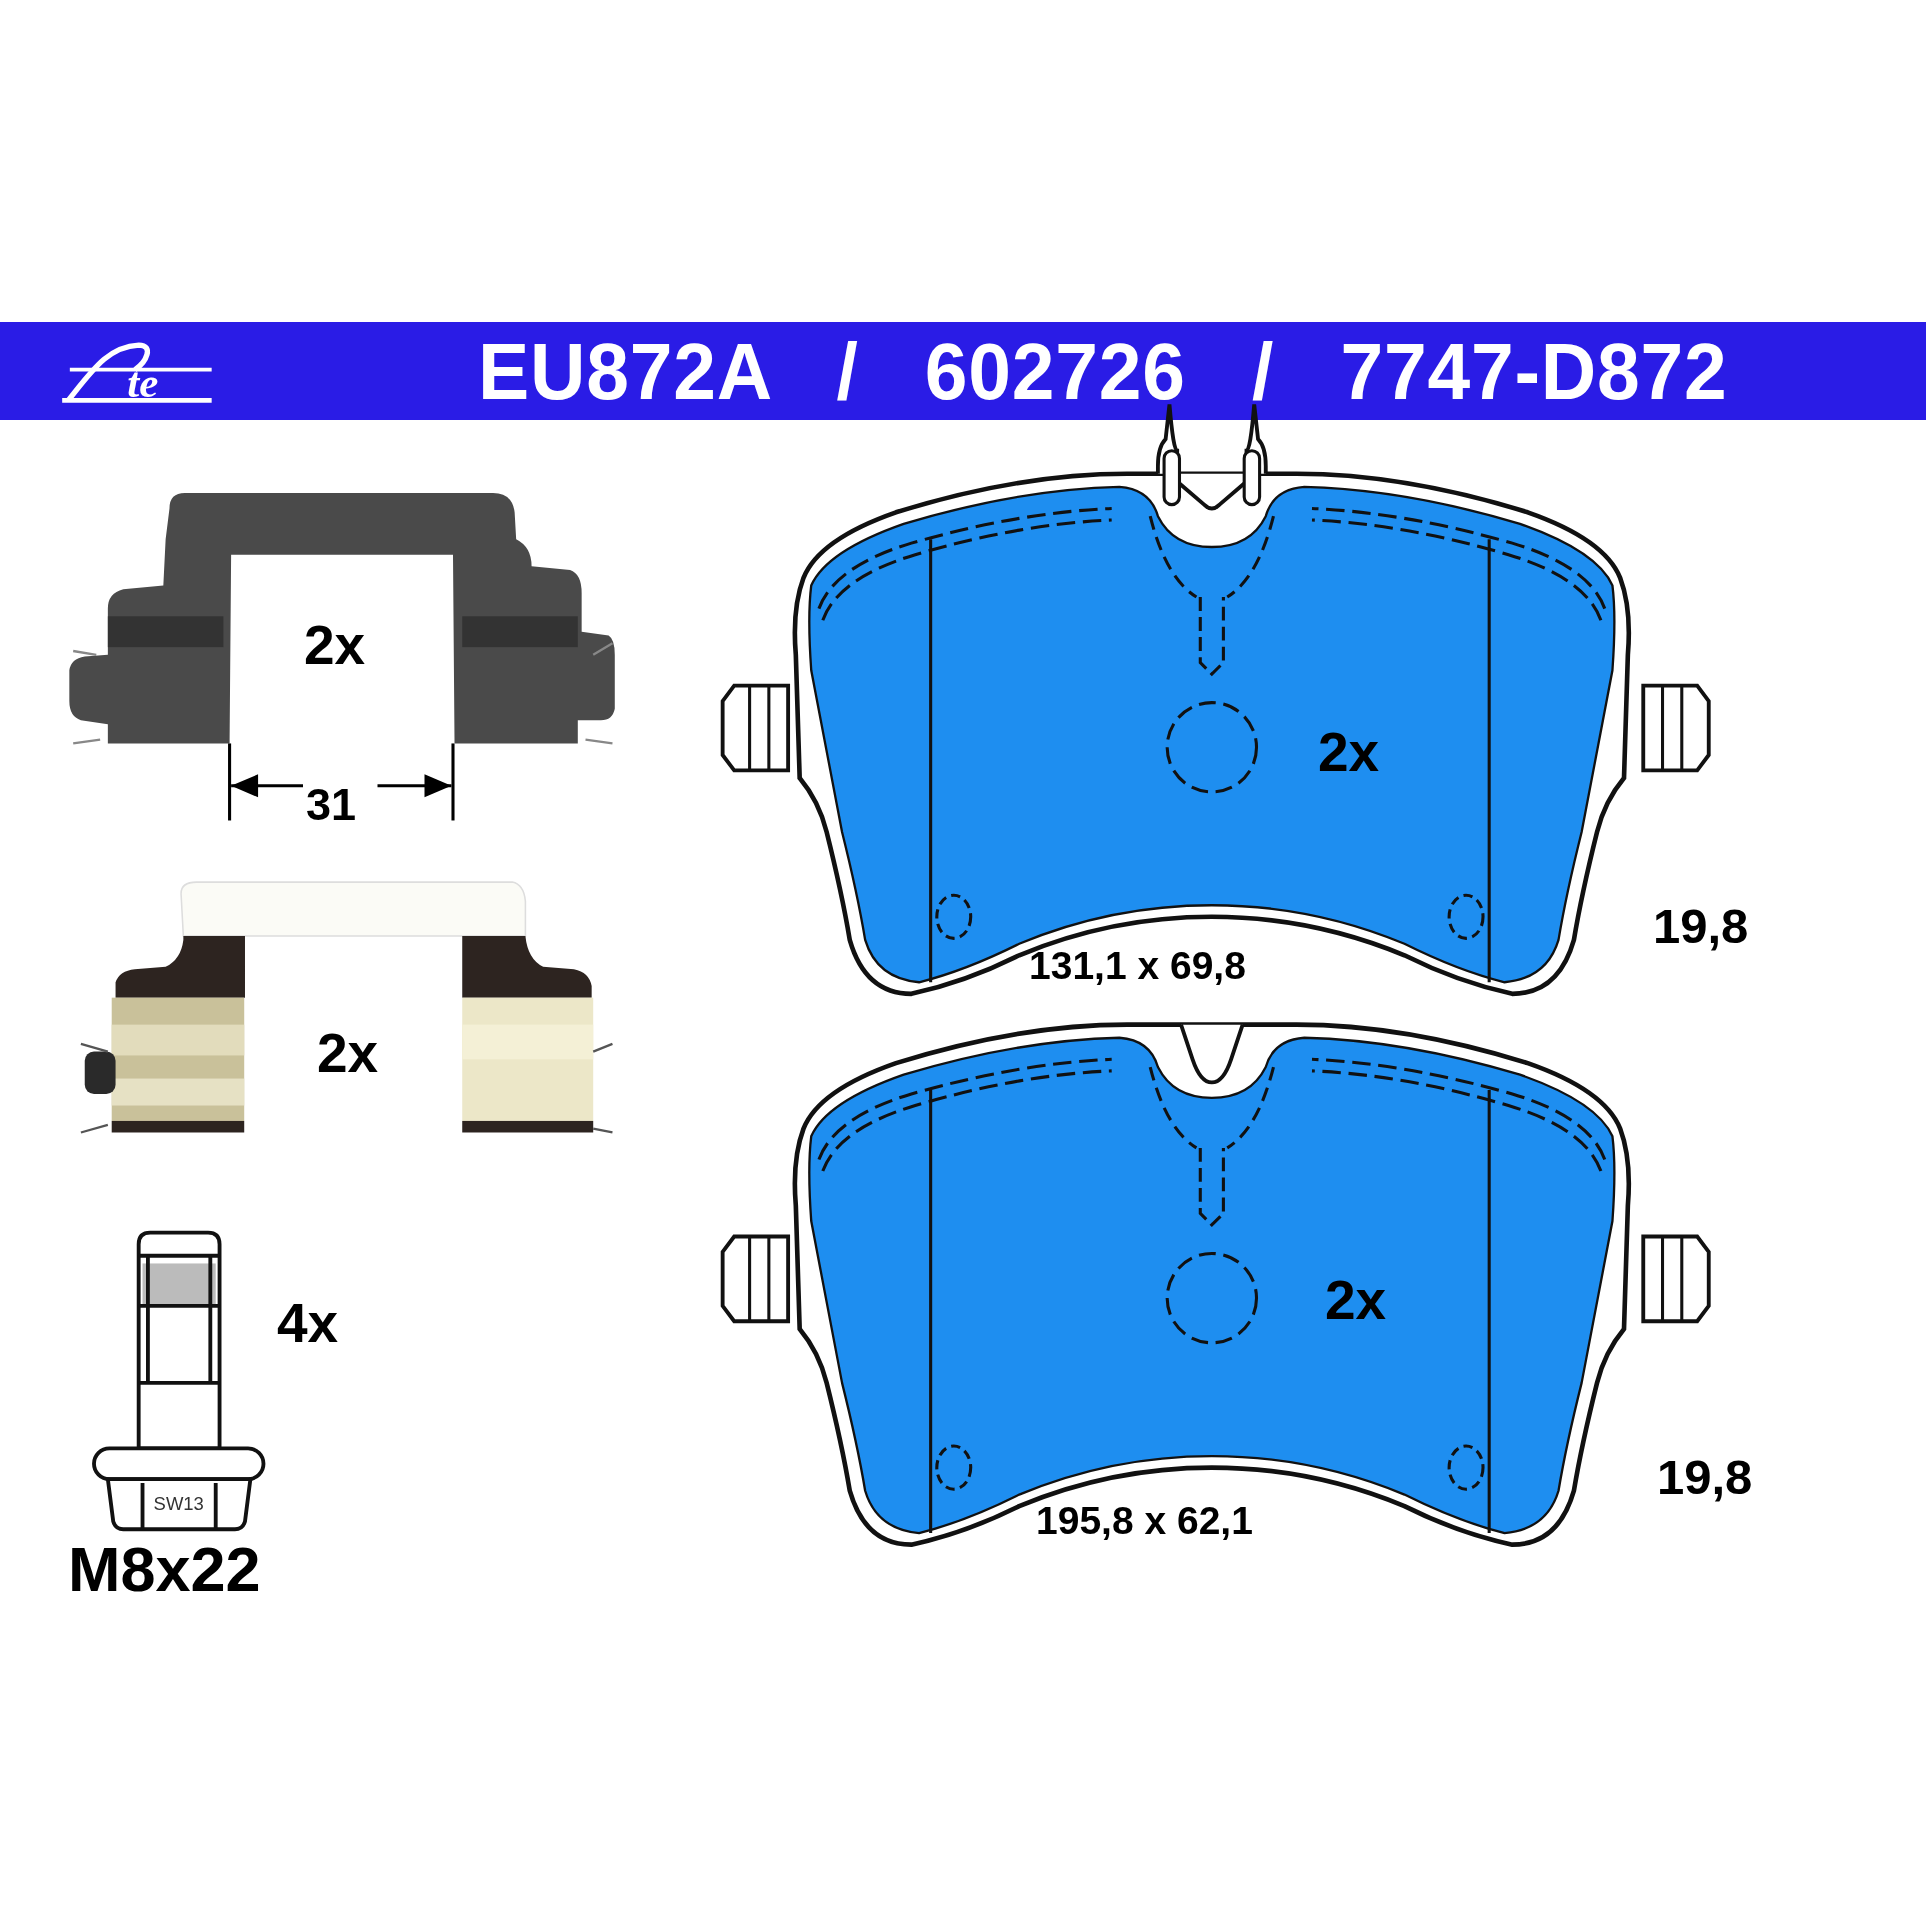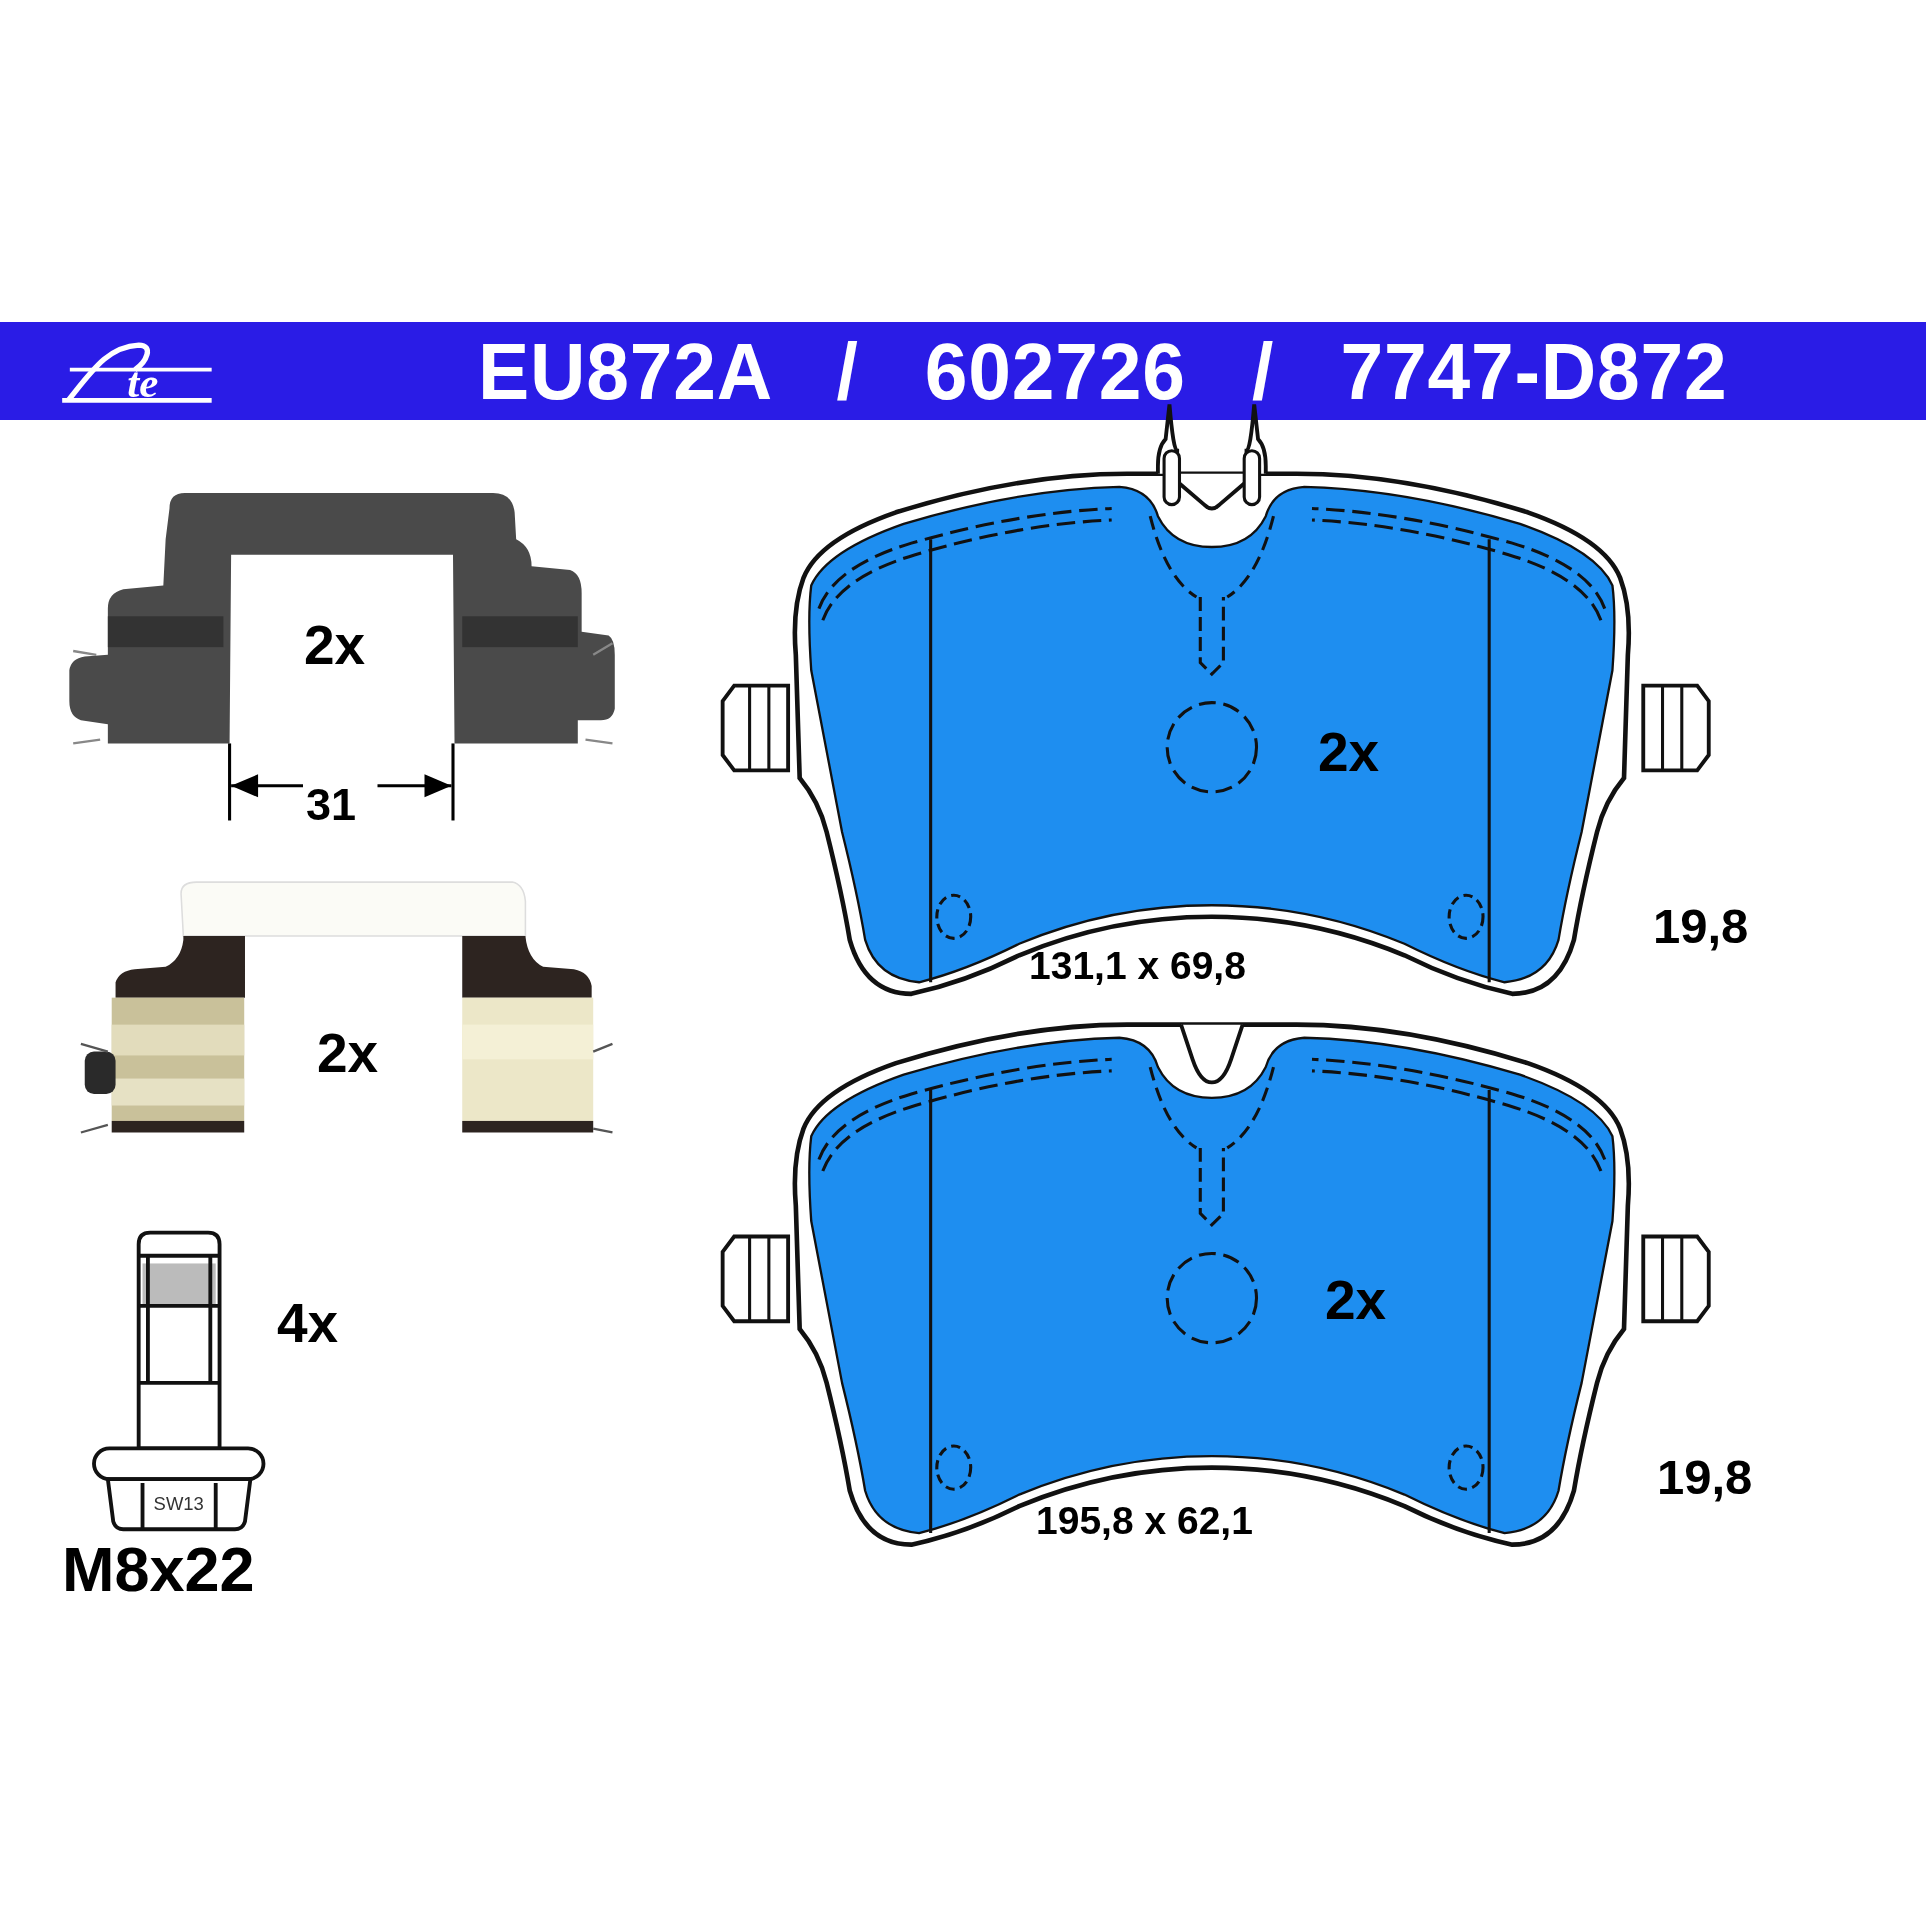--- a/index.html
+++ b/index.html
@@ -126,7 +126,7 @@
 <div class="lbl dim-31" style="left:303px; top:759px; background:#fff; padding:0 3.1px;margin-top:20px;">31</div>
 <div class="lbl qty" style="left:317px; top:1021px;">2x</div>
 <div class="lbl qty" style="left:245px; top:1291px;margin-left:32px;">4x</div>
-<div class="lbl thread" style="left:62px; top:1533px;text-align:center;">M8x22</div>
+<div class="lbl thread" style="left:68px; top:1533px;text-align:center;">M8x22</div>
 
 <div class="lbl qty" style="left:1318px; top:720px;">2x</div>
 <div class="lbl dim" style="left:1029px; top:944px;">131,1 x 69,8</div>

